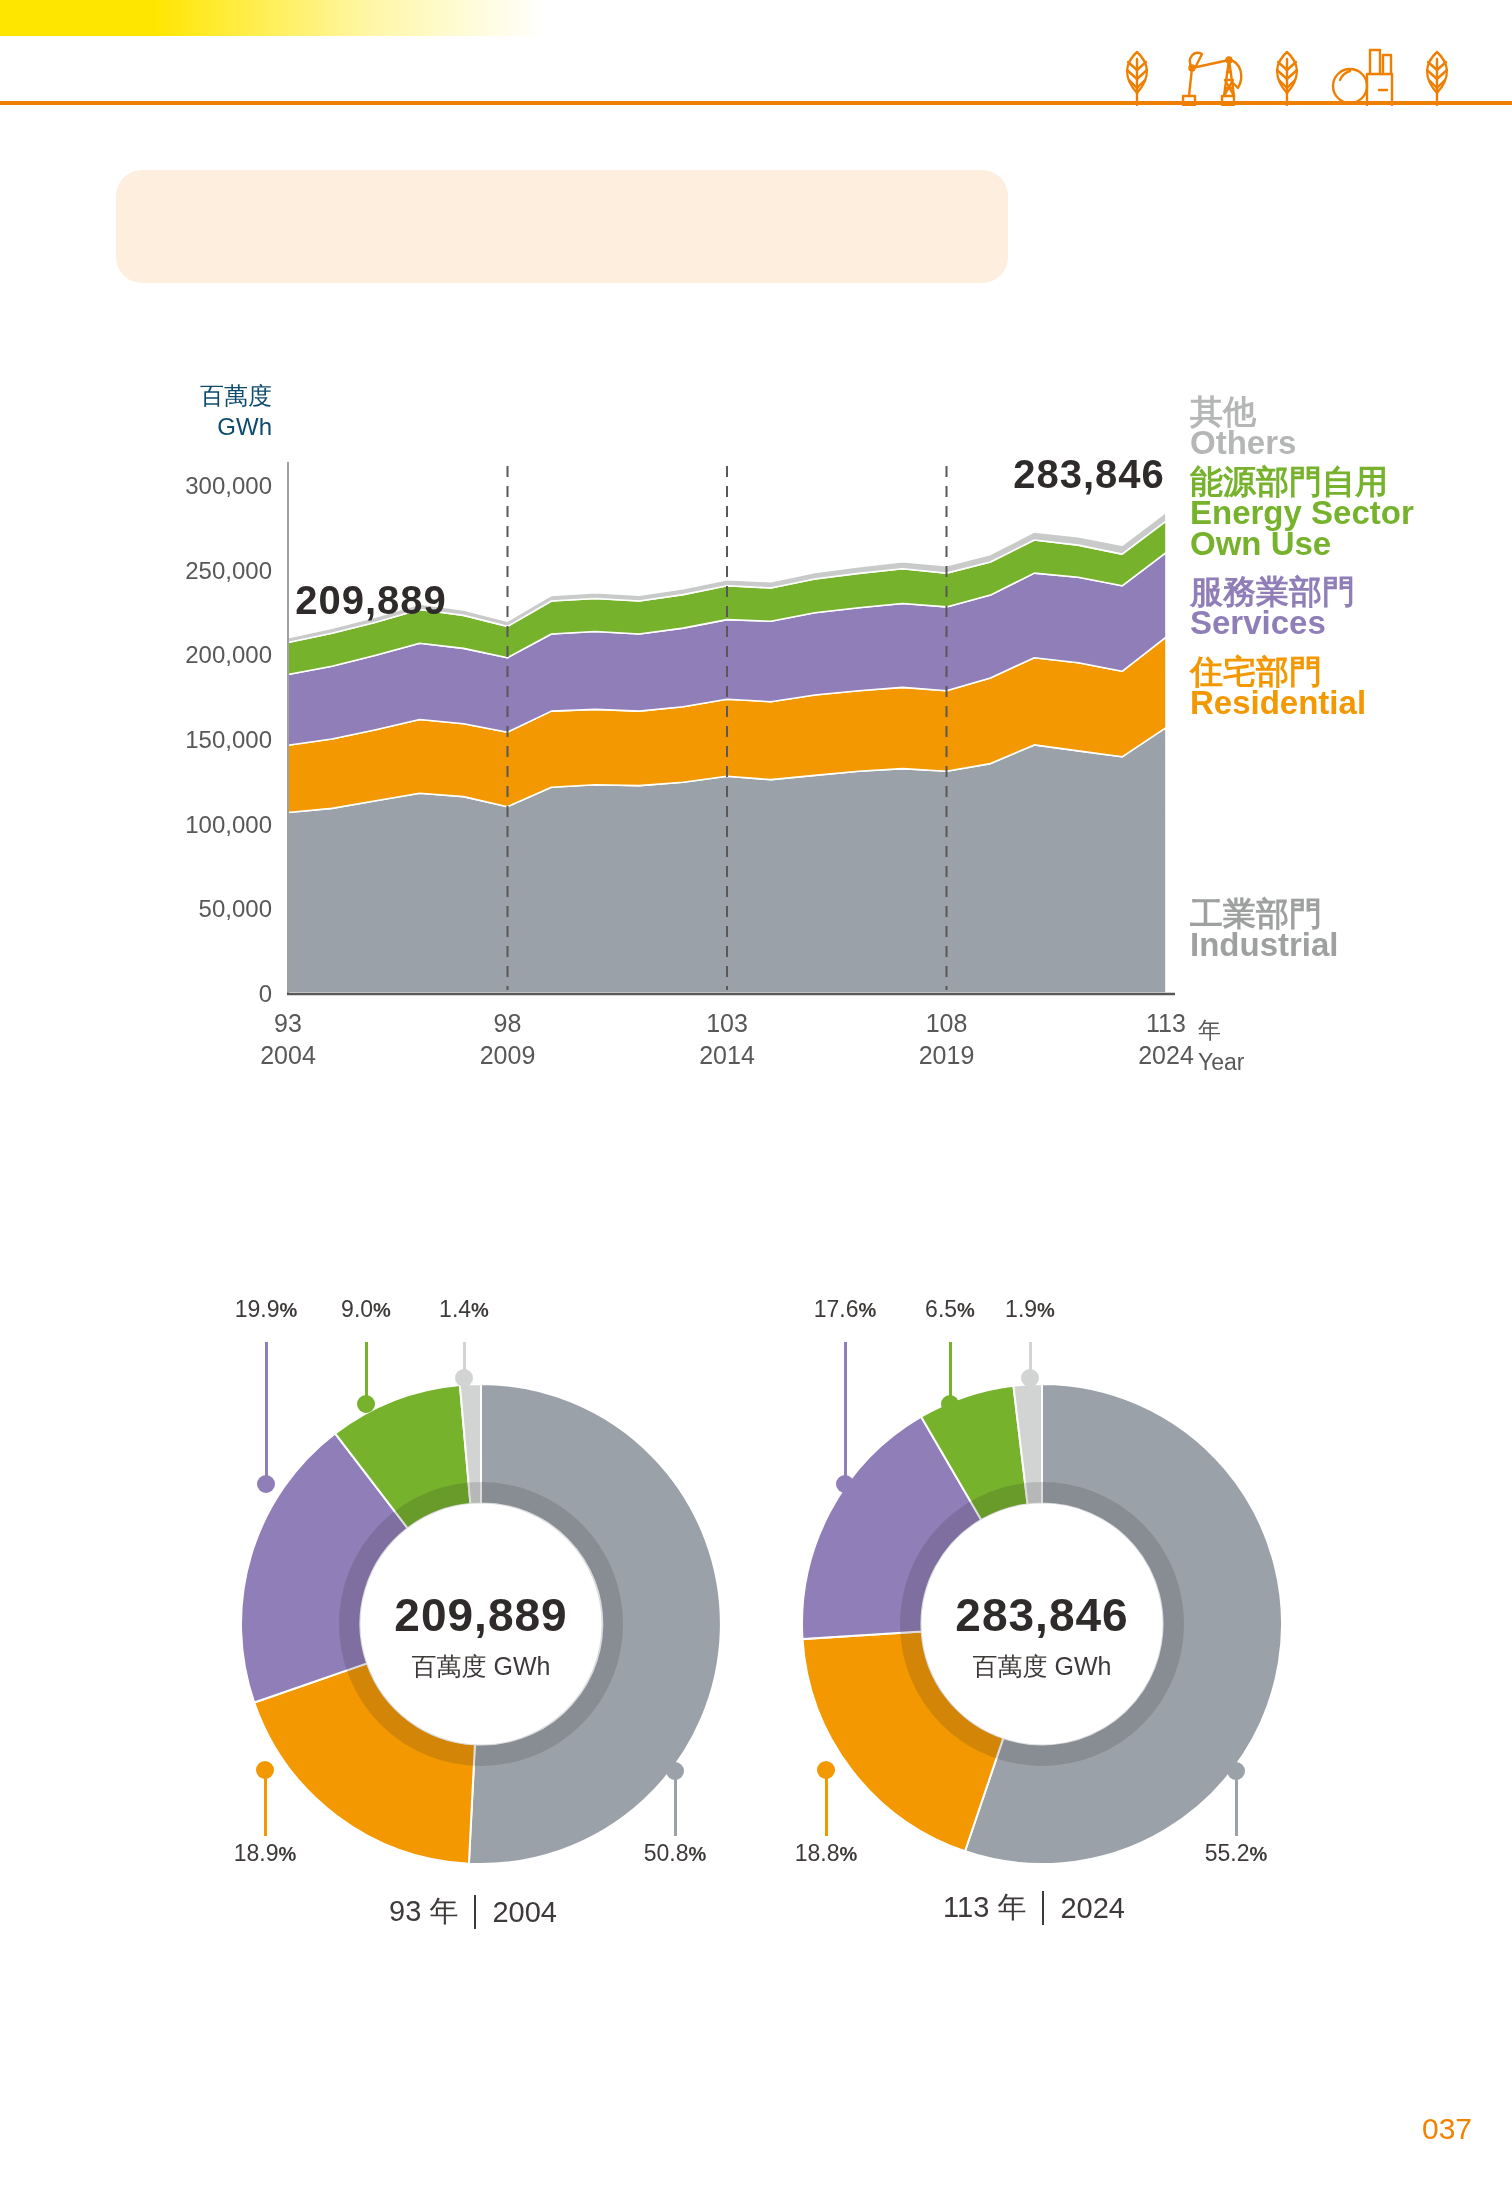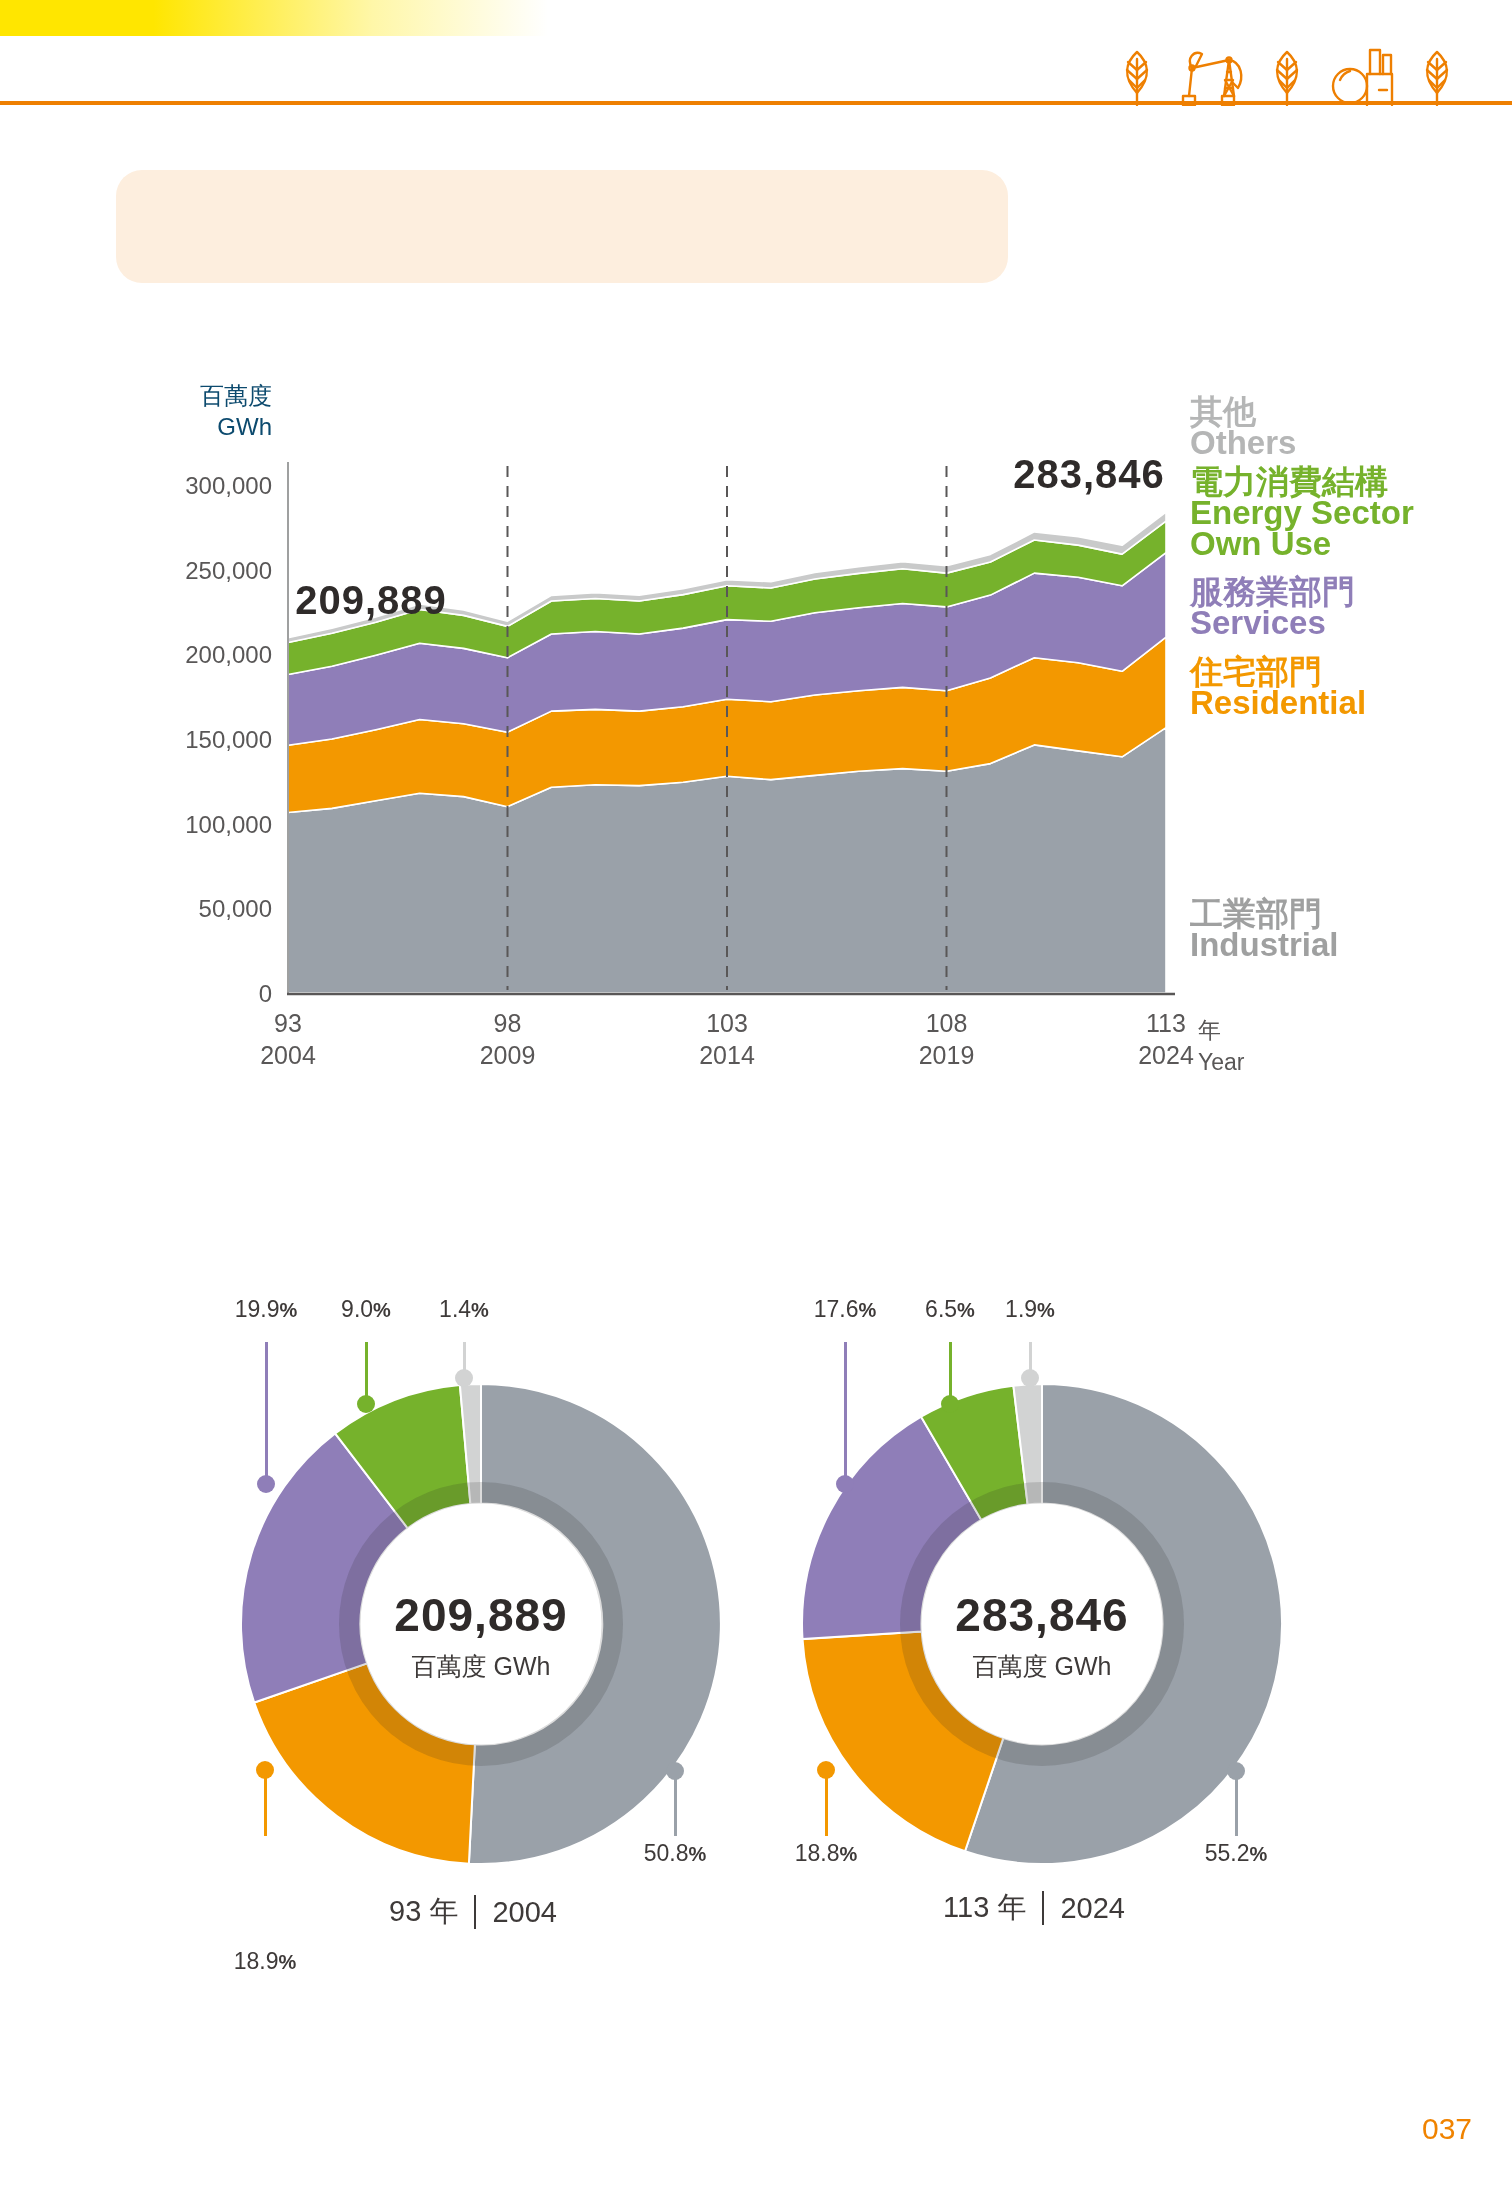--- a/index.html
+++ b/index.html
@@ -153,7 +153,7 @@
     <div>Others</div>
 </div>
 <div class="abs legend-block lg-energy">
-  <div>電力消費結構</div>
+  <div>能源部門自用</div>
     <div>Energy Sector</div>
     <div>Own Use</div>
 </div>

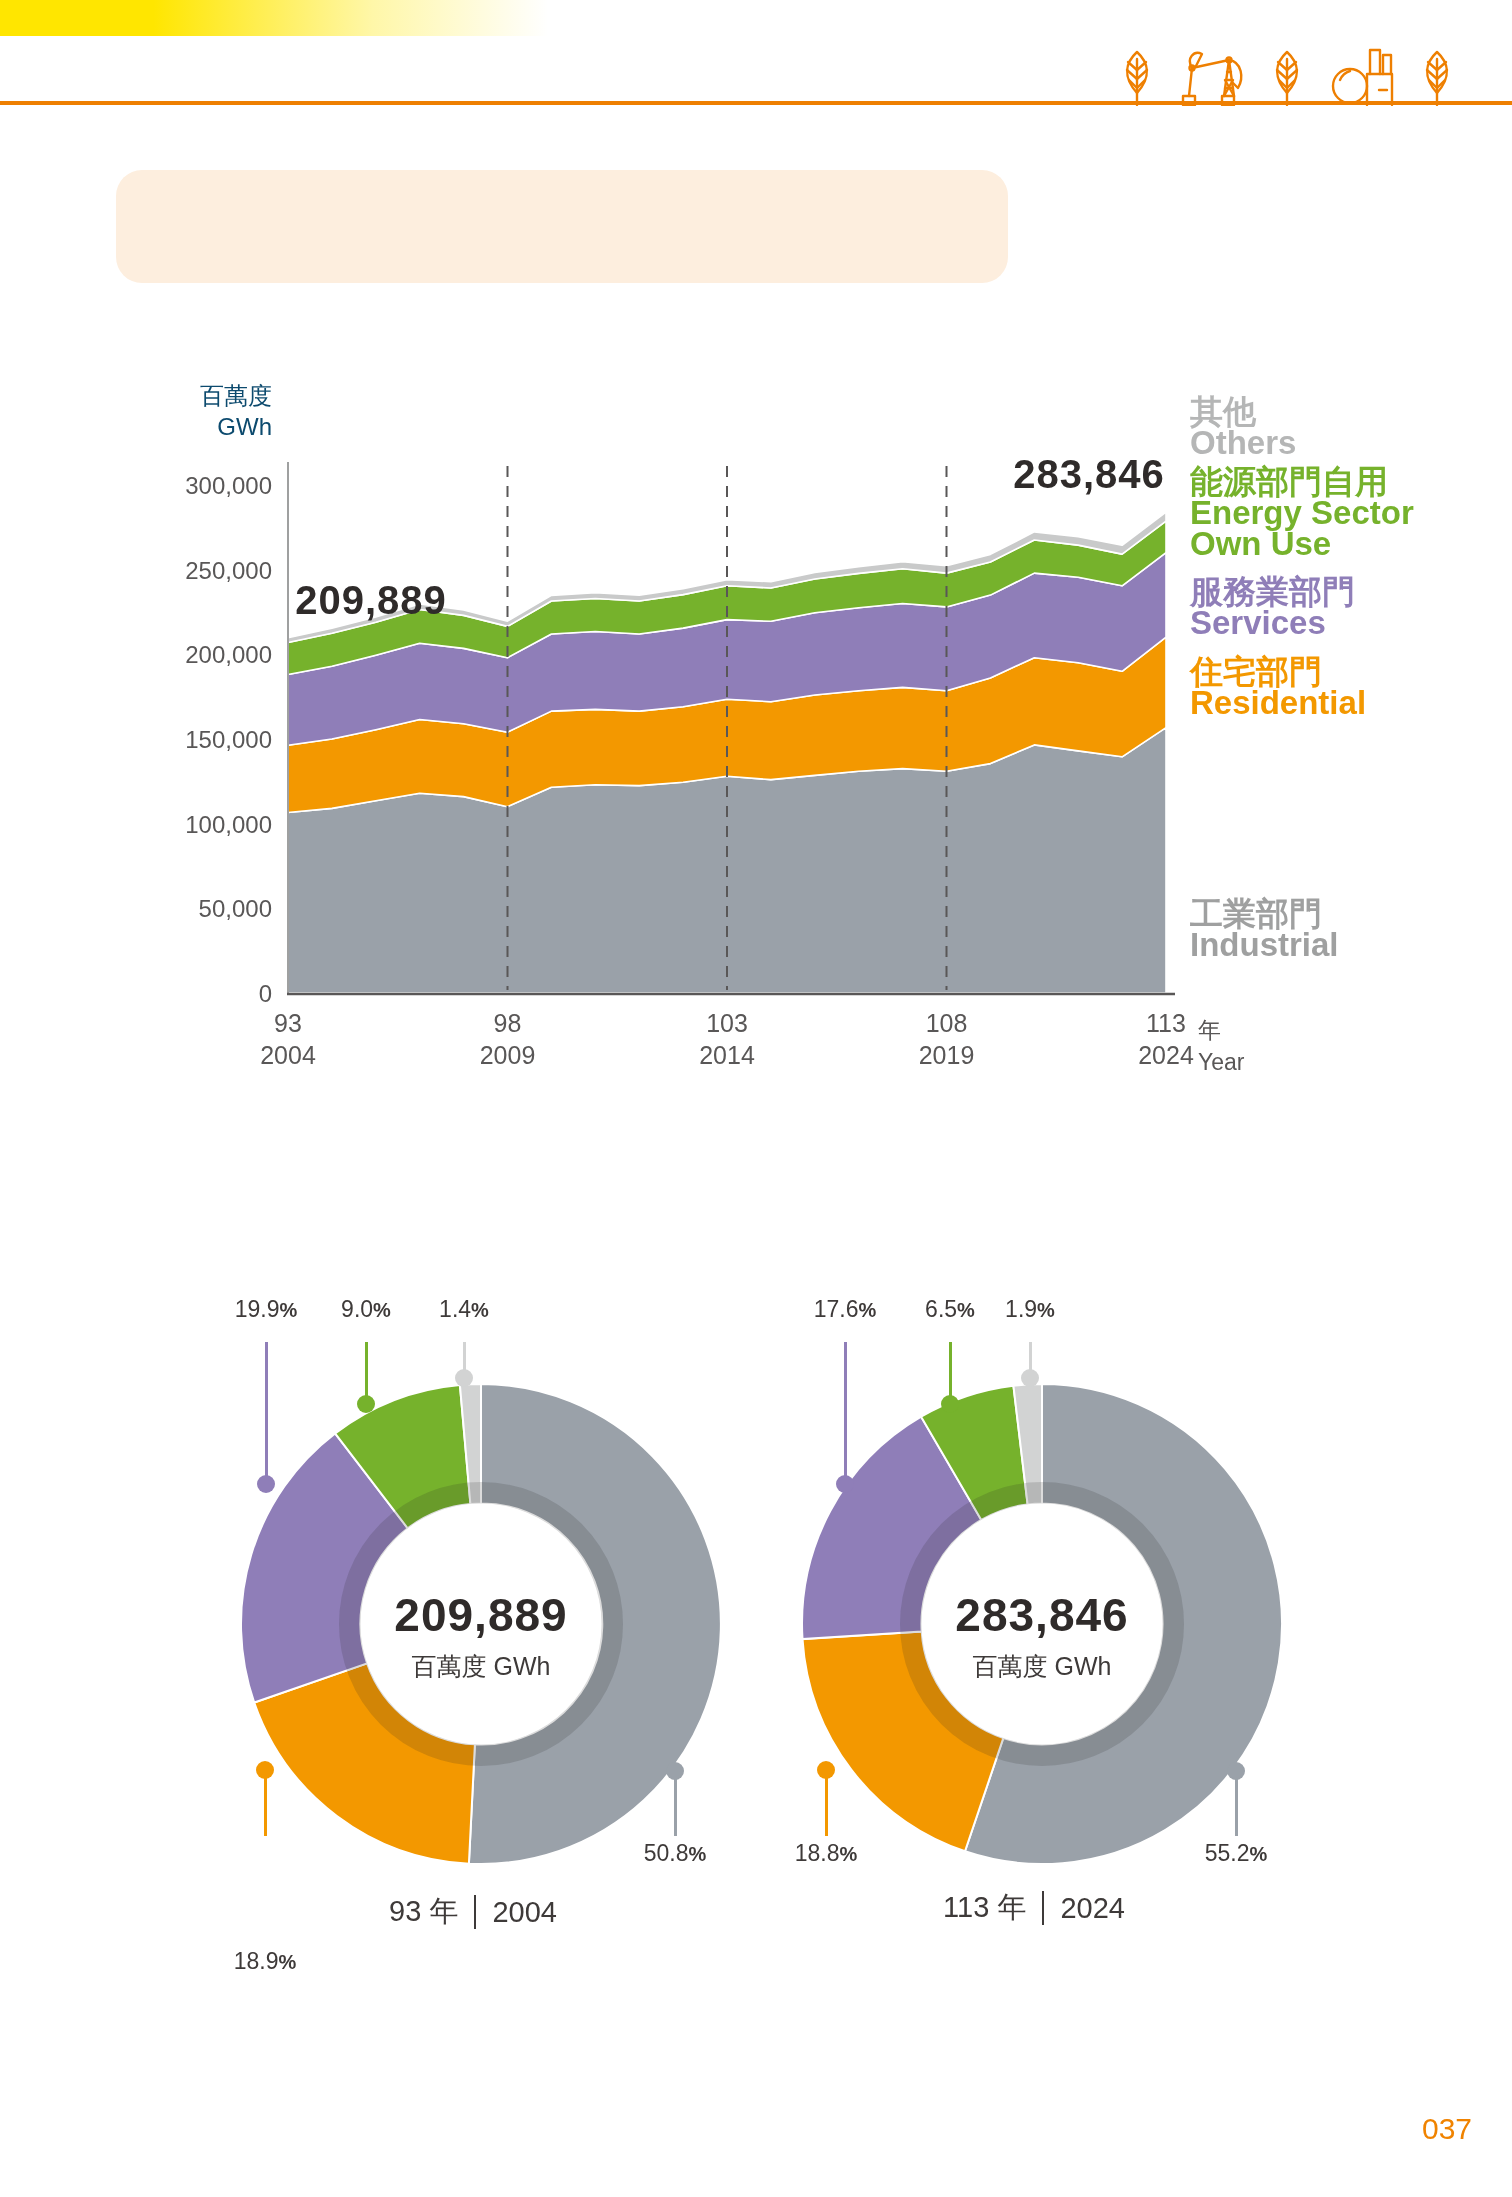--- a/index.html
+++ b/index.html
@@ -200,7 +200,7 @@
     <div class="abs pct-label" style="left: 379px; top: 1296px;"><span class="num">1.4</span><span class="sign">%</span></div>
     <div class="abs lead-line" style="left: 462.5px; top: 1342px; height: 28px; background: rgb(210, 211, 211);"></div>
     <div class="abs lead-dot" style="left: 455px; top: 1369px; background: rgb(210, 211, 211);"></div>
-    <div class="abs pct-label" style="left: 180px; top: 1948px;"><span class="num">18.9</span><span class="sign">%</span></div>
+    <div class="abs pct-label" style="left: 180px; top: 1840px;"><span class="num">18.9</span><span class="sign">%</span></div>
     <div class="abs lead-line" style="left: 263.5px; top: 1778px; height: 58px; background: rgb(243, 152, 0);"></div>
     <div class="abs lead-dot" style="left: 256px; top: 1761px; background: rgb(243, 152, 0);"></div>
     <div class="abs pct-label" style="left: 590px; top: 1840px;"><span class="num">50.8</span><span class="sign">%</span></div>

